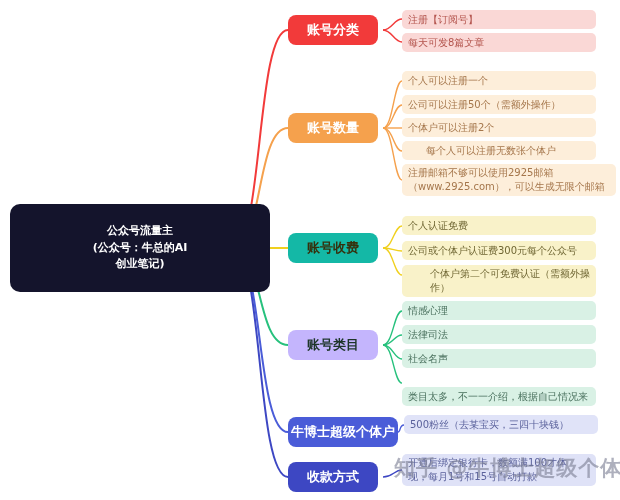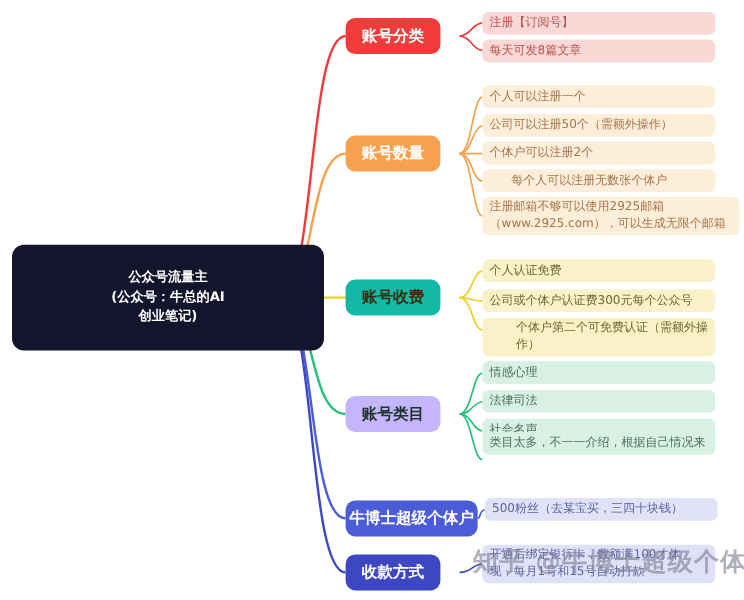--- a/index.html
+++ b/index.html
@@ -18,7 +18,7 @@
     font-weight:bold;font-size:11px;line-height:1.5;white-space:pre-line;z-index:2;
   }
   .branch-node{
-    position:absolute;left:288px;height:30px;width:79px;border-radius:8px;
+    position:absolute;left:288px;height:30px;width:90px;border-radius:8px;
     display:flex;align-items:center;justify-content:center;
     font-weight:bold;font-size:13px;z-index:2;box-sizing:border-box;
   }

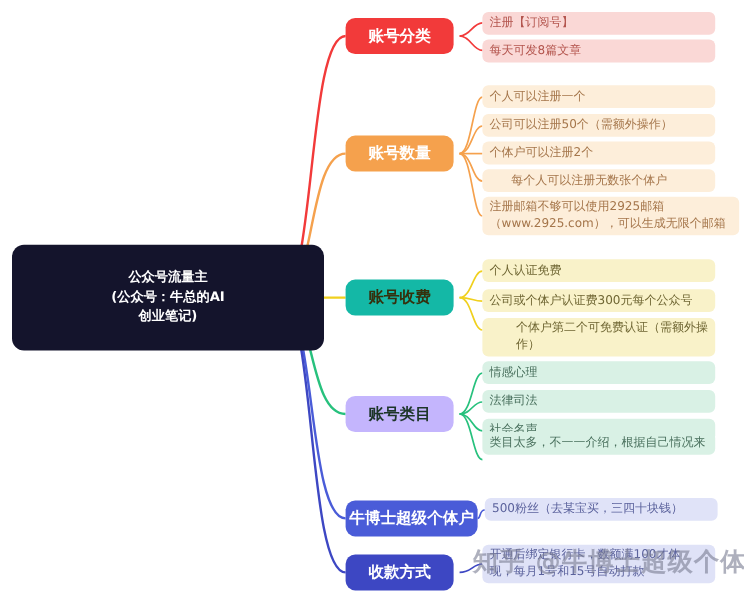--- a/index.html
+++ b/index.html
@@ -113,7 +113,7 @@
   <div class="leaf lf4" style="top:301px;">情感心理</div>
   <div class="leaf lf4" style="top:325px;">法律司法</div>
   <div class="leaf lf4" style="top:349px;">社会名声</div>
-  <div class="leaf lf4" style="top:360px;font-family:Liberation Serif, serif;">类目太多，不一一介绍，根据自己情况来</div>
+  <div class="leaf lf4" style="top:387px;font-family:Liberation Serif, serif;">类目太多，不一一介绍，根据自己情况来</div>
 
   <div class="leaf lf5" style="top:415px;left:404px;">500粉丝（去某宝买，三四十块钱）</div>
 

